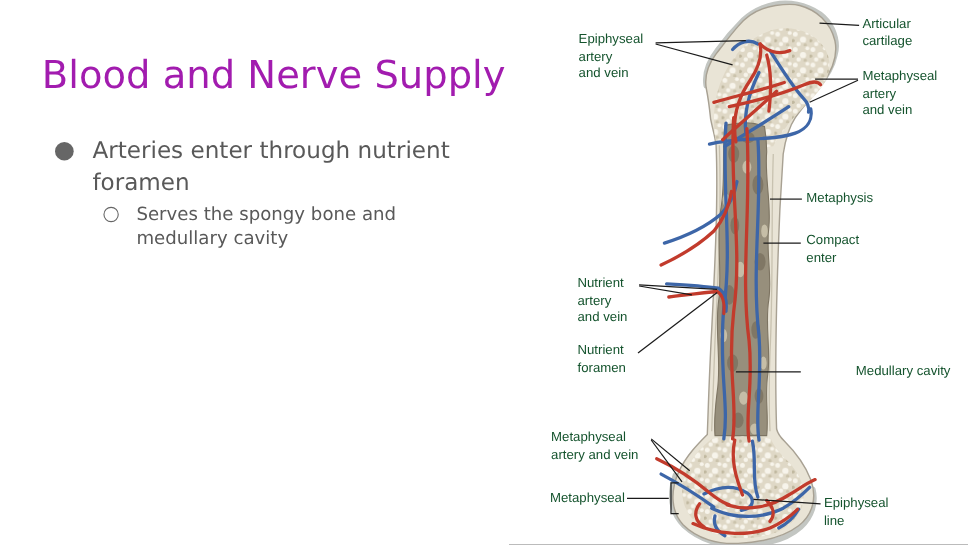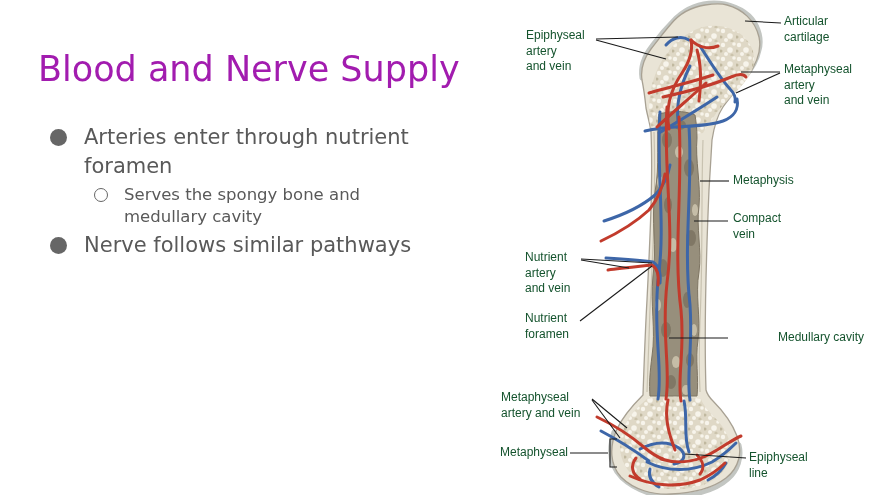--- a/index.html
+++ b/index.html
@@ -205,7 +205,7 @@
 and vein</div>
   <div class="fig-label" style="left:733px; top:173px;">Metaphysis</div>
   <div class="fig-label" style="left:733px; top:211px;">Compact
-vein</div>
+enter</div>
   <div class="fig-label" style="left:525px; top:250px;">Nutrient
 artery
 and vein</div>

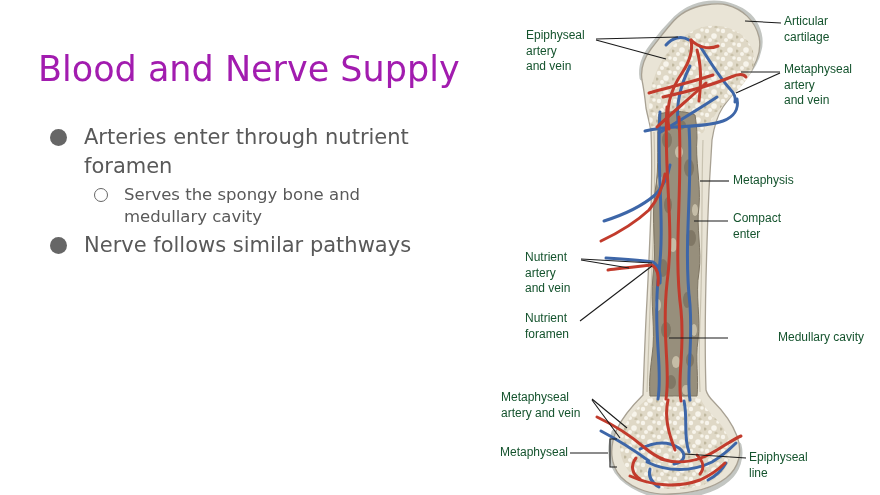--- a/index.html
+++ b/index.html
@@ -51,10 +51,6 @@
     <span class="bullet-text w2">Serves the spongy bone and medullary cavity</span>
   </div>
 
-  <div class="bullet-row l1" style="top:231px;">
-    <span class="marker-dot"></span>
-    <span class="bullet-text w3">Nerve follows similar pathways</span>
-  </div>
 
   <svg class="bone-art" width="880" height="495" viewBox="0 0 880 495">
     <defs>

